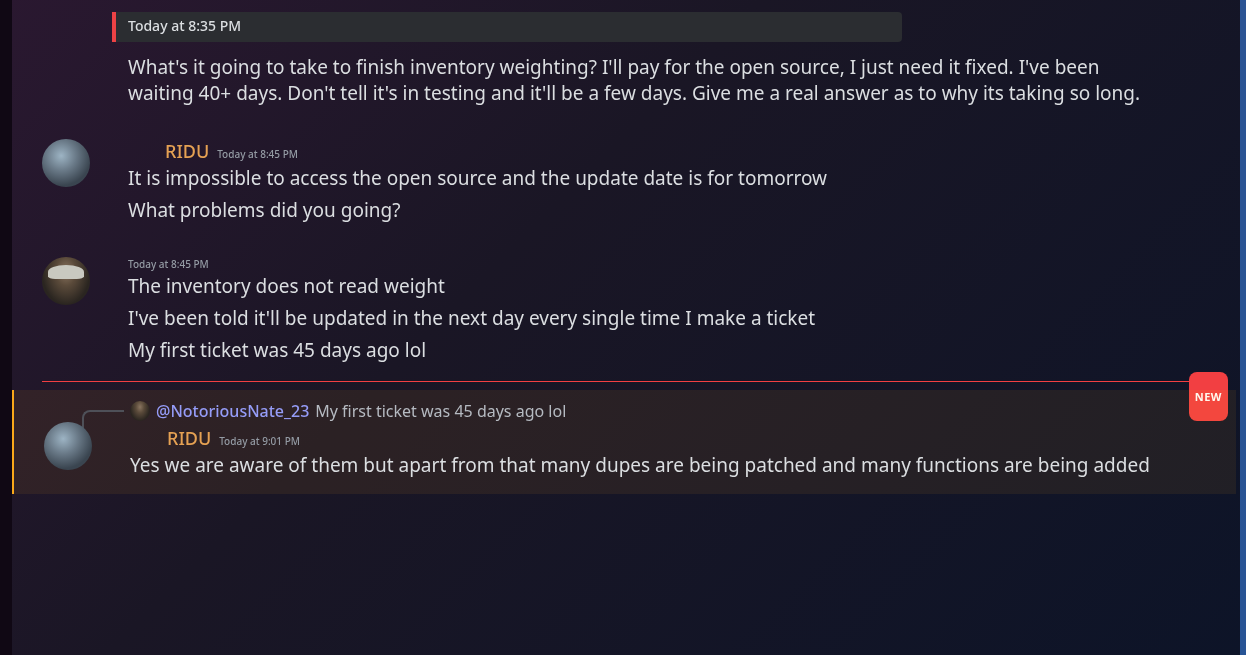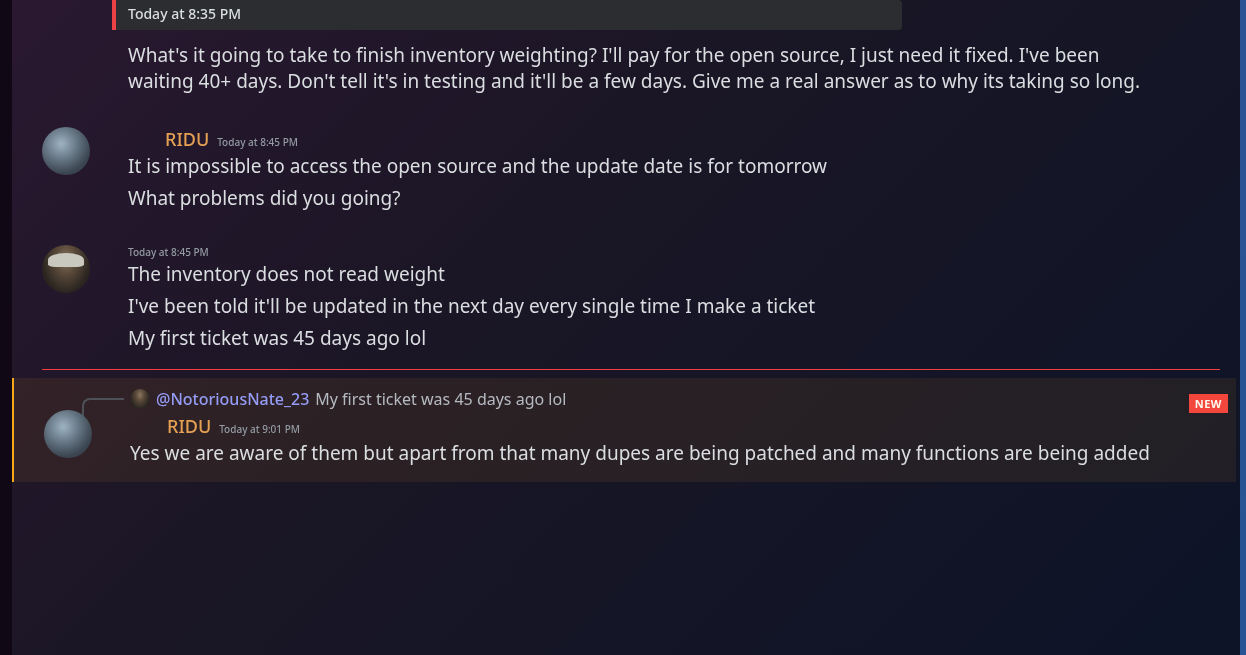--- a/index.html
+++ b/index.html
@@ -40,7 +40,7 @@
     }
     .embed-block {
       margin-left: 100px;
-      margin-top: 0;
+      margin-top: 12px;
       background: #2b2d31;
       border-left: 4px solid #ed4245;
       border-radius: 0 4px 4px 0;

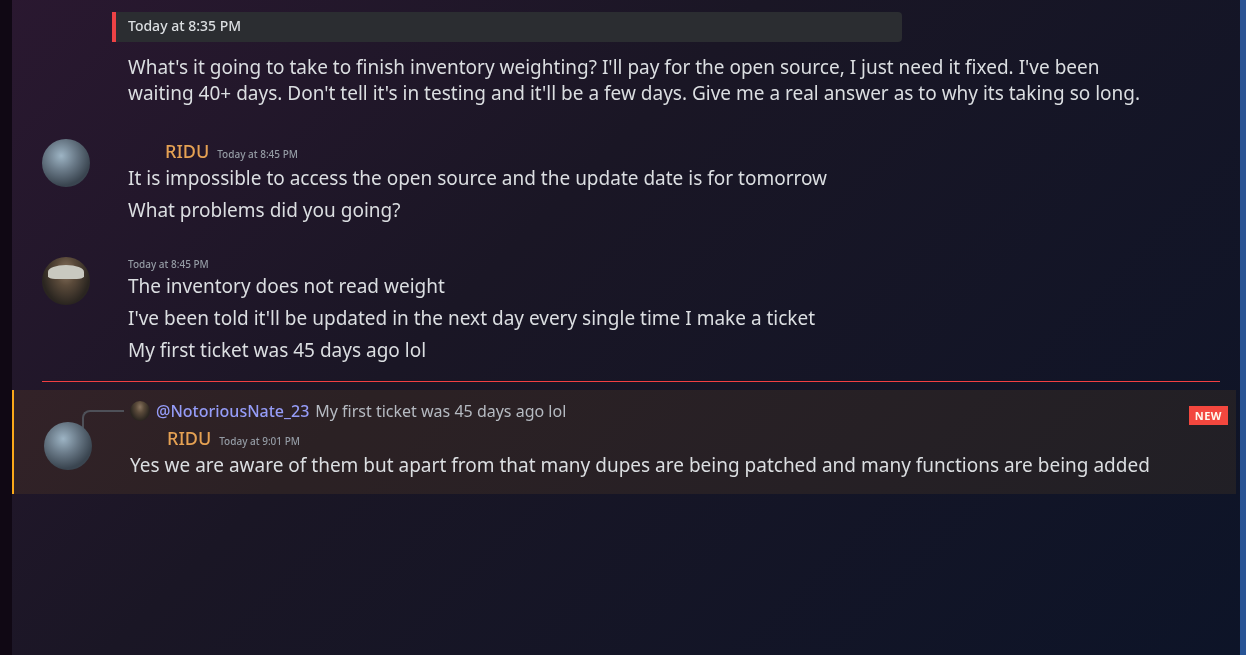--- a/index.html
+++ b/index.html
@@ -131,10 +131,9 @@
       color: #fff;
       font-size: 11px;
       font-weight: 700;
-      padding: 2px 6px;
-      border-radius: 0;
+      padding: 17px 6px;
+      border-radius: 8px;
       letter-spacing: 0.5px;
-      margin-top: 34px;
     }
     .reply-block {
       position: relative;

